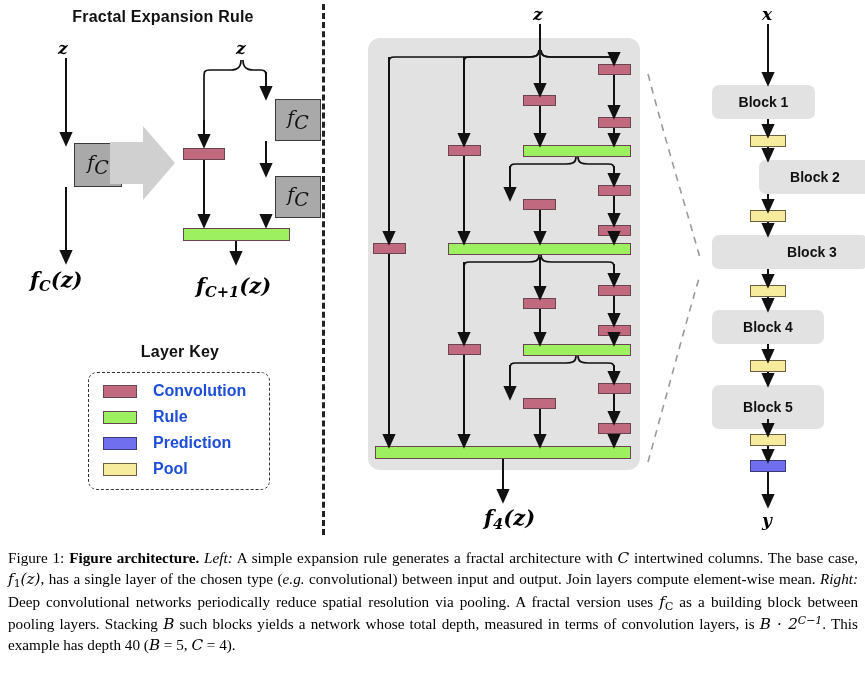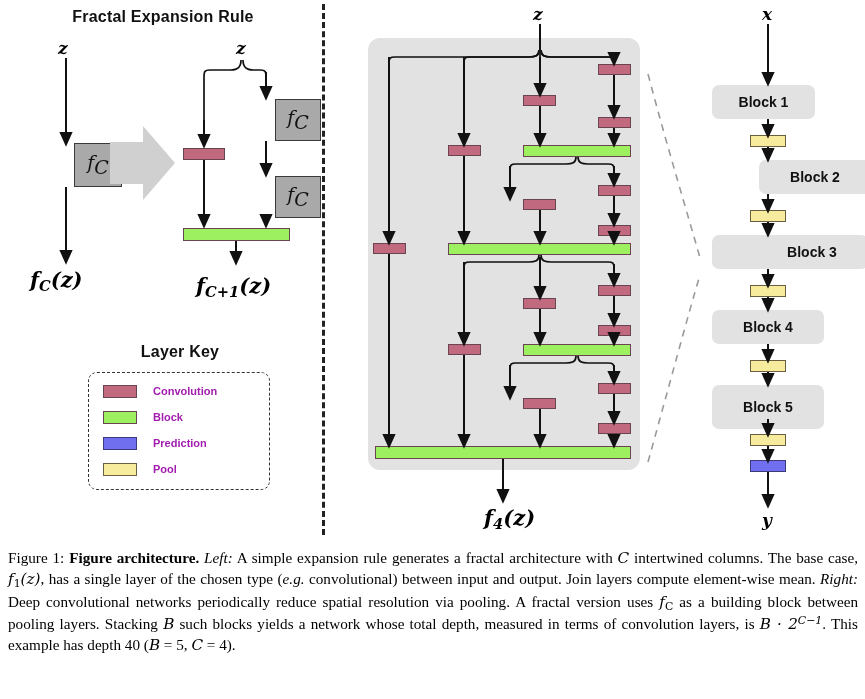--- a/index.html
+++ b/index.html
@@ -58,8 +58,8 @@
   .legrow{display:flex;align-items:center;height:26px;}
   .legswatch{width:34px;height:13px;margin-left:14px;}
   .leglabel{
-    font-family:"Liberation Sans",sans-serif;font-weight:700;font-size:11px;
-    margin-left:16px;color:#a21caf;
+    font-family:"Liberation Sans",sans-serif;font-weight:700;font-size:16px;
+    margin-left:16px;color:#1d4ed8;
   }
 
   

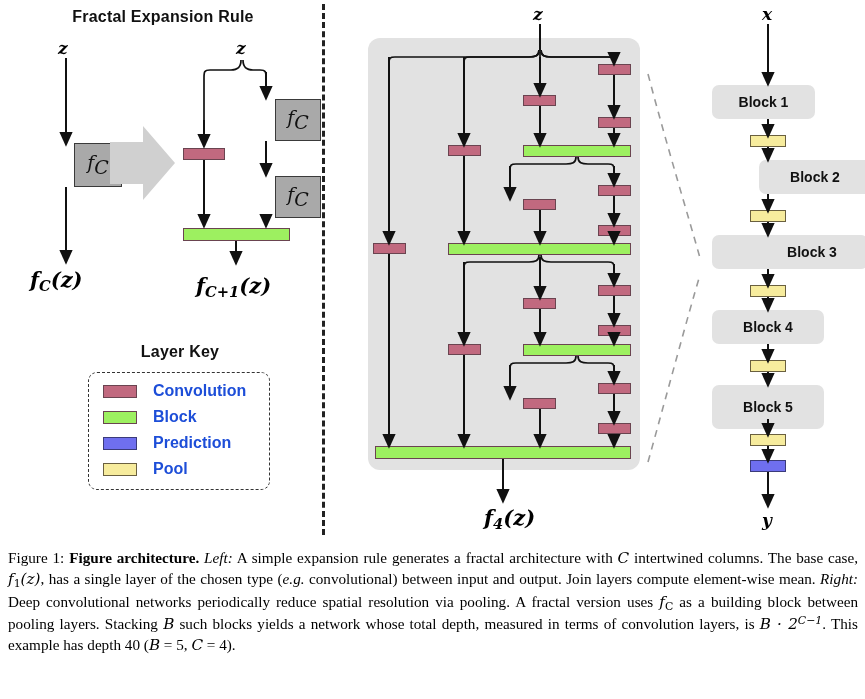--- a/index.html
+++ b/index.html
@@ -154,7 +154,7 @@
     </div>
     <div class="legrow">
       <div class="legswatch bar join"></div>
-      <div class="leglabel">Block</div>
+      <div class="leglabel">Rule</div>
     </div>
     <div class="legrow">
       <div class="legswatch bar pred"></div>

